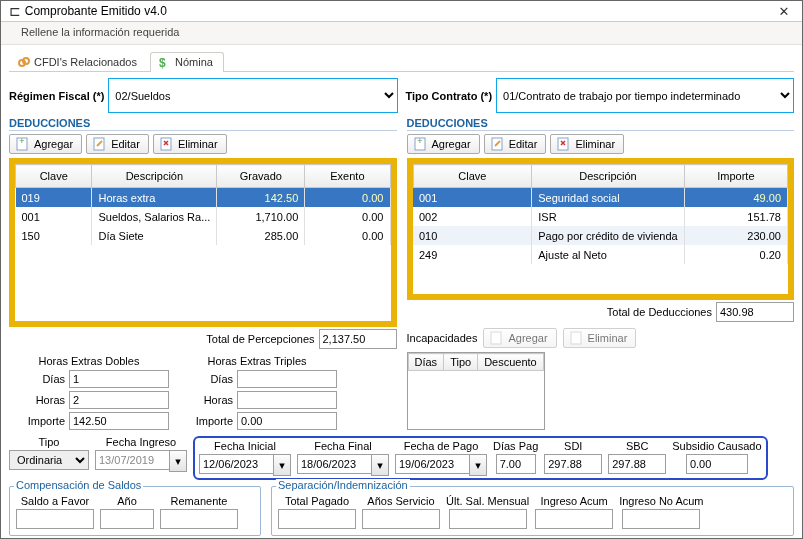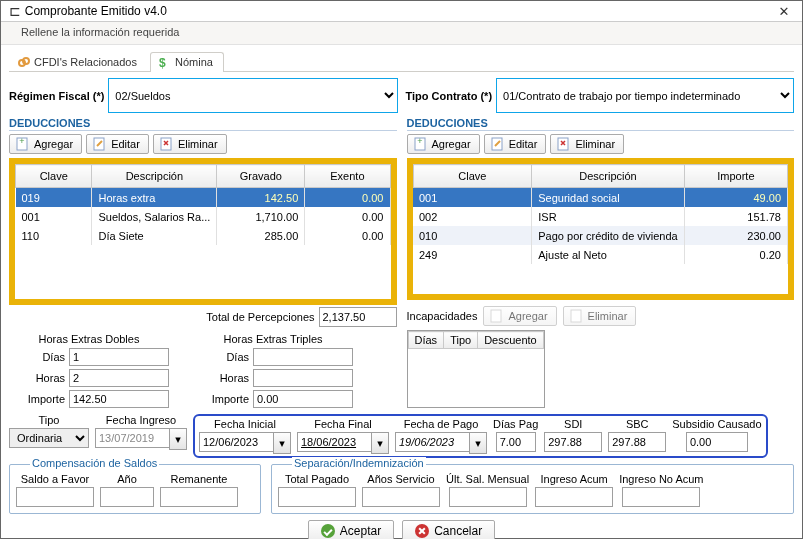--- a/index.html
+++ b/index.html
@@ -164,7 +164,7 @@
                   <td class="rgt">0.00</td>
                 </tr>
               <tr>
-                  <td>110</td>
+                  <td>150</td>
                   <td>Día Siete</td>
                   <td class="rgt">285.00</td>
                   <td class="rgt">0.00</td>

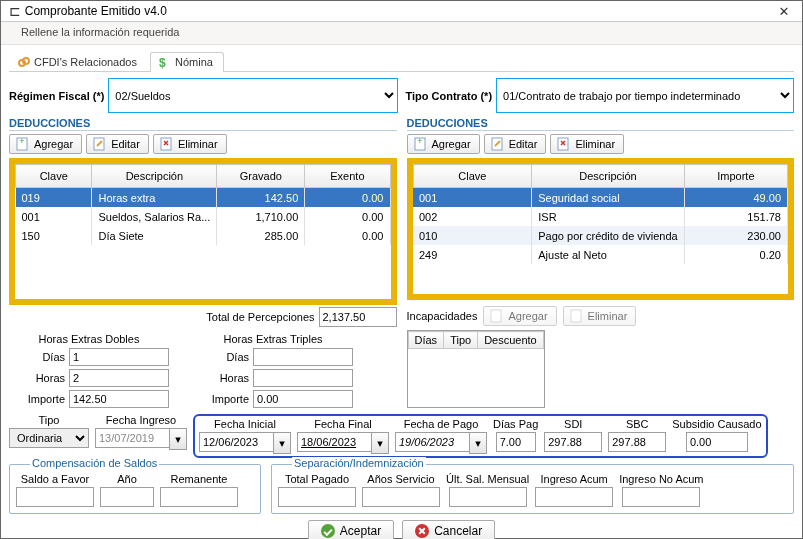--- a/index.html
+++ b/index.html
@@ -275,6 +275,10 @@
             </tbody>
           </table>
         </div>
+        <div class="totline">
+            <span class="tl">Total de Deducciones</span>
+            <input readonly="" value="430.98" style="">
+          </div>
 
         <div class="under" style="flex-direction:column;gap:4px">
           <div style="display:flex;align-items:center;gap:6px">

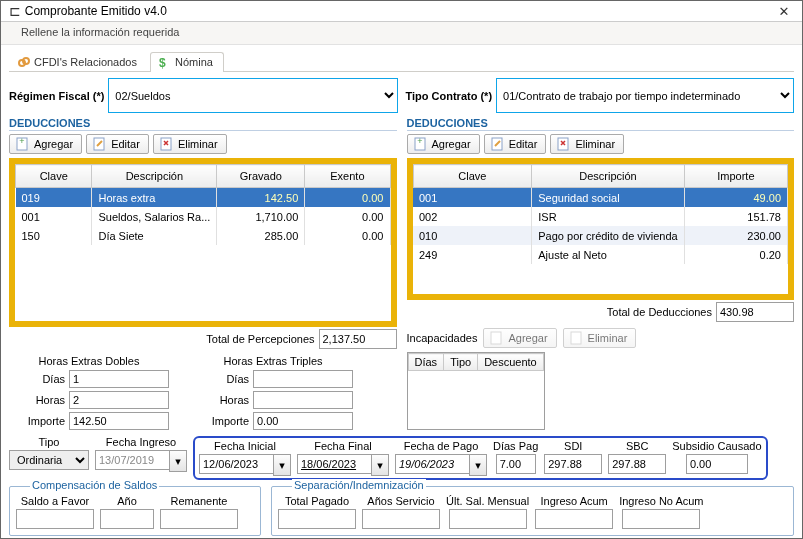--- a/index.html
+++ b/index.html
@@ -37,7 +37,7 @@
 .totline{display:flex;align-items:center;justify-content:flex-end;margin-top:2px;gap:4px}
 .totline .tl{font-size:11px}
 .totline input{width:70px;height:18px;border:1px solid #9e9e9e;font-size:11px;padding:0 3px}
-.under{display:flex;gap:24px;margin-top:6px;align-items:flex-start}
+.under{display:flex;gap:8px;margin-top:6px;align-items:flex-start}
 .hecol{display:flex;flex-direction:column;gap:3px}
 .hecol .hdr{text-align:center;font-size:11px}
 .herow{display:flex;align-items:center;gap:4px}

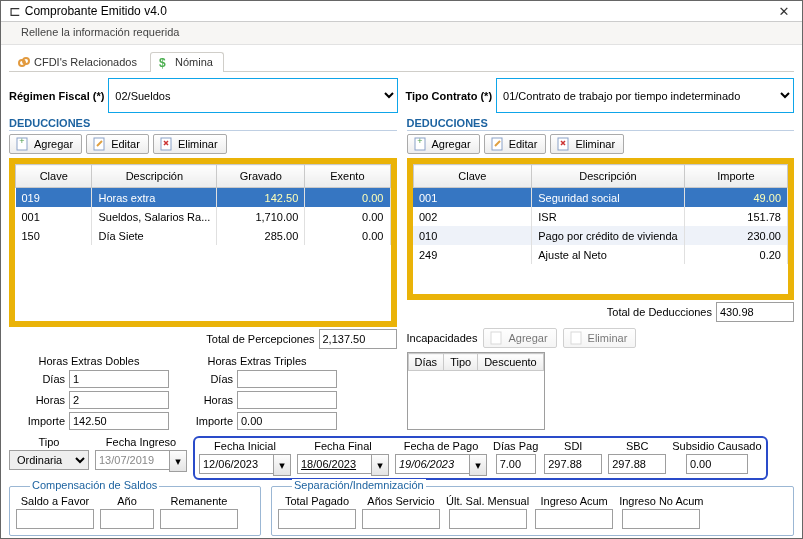--- a/index.html
+++ b/index.html
@@ -338,7 +338,7 @@
         <div class="cell">
             <span class="lab">Fecha Final</span>
             <div class="dinput">
-              <input style="width: 74px; text-decoration: underline;" value="18/06/2023">
+              <input style="width: 74px;" value="18/06/2023">
               <div class="dbtn">▾</div>
             </div>
           </div>

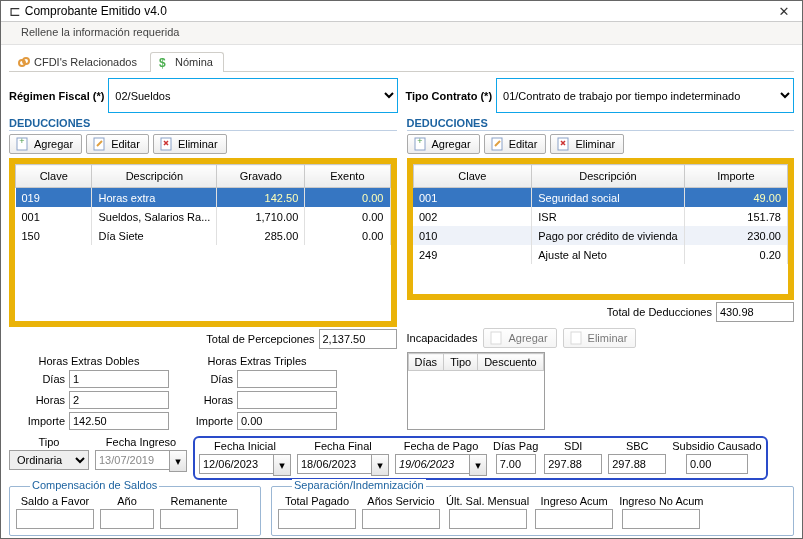--- a/index.html
+++ b/index.html
@@ -345,7 +345,7 @@
         <div class="cell">
             <span class="lab">Fecha de Pago</span>
             <div class="dinput">
-              <input style="width: 74px; font-style: italic;" value="19/06/2023">
+              <input style="width: 74px;" value="19/06/2023">
               <div class="dbtn">▾</div>
             </div>
           </div>

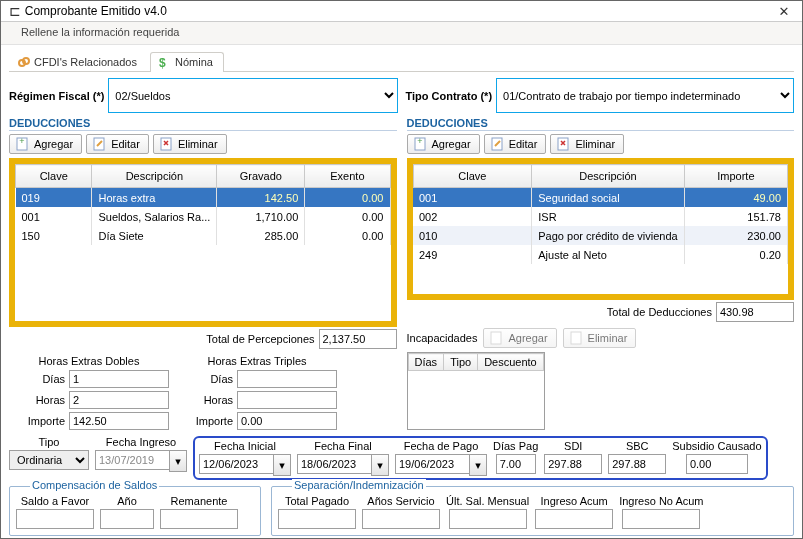--- a/index.html
+++ b/index.html
@@ -52,7 +52,7 @@
 .cell input,.cell select{height:20px;border:1px solid #9e9e9e;font-size:11px;padding:0 3px;box-sizing:border-box}
 .highlight{border:2px solid #2a4bc9;border-radius:6px;padding:2px 4px;display:flex;gap:6px}
 .grpbox{border:1px solid #9bb7d4;border-radius:2px;padding:8px 6px 6px 6px;position:relative;margin-top:6px}
-.grpbox .gt{position:absolute;top:-8px;left:20px;background:#fff;color:#1d63a0;font-size:11px;padding:0 2px}
+.grpbox .gt{position:absolute;top:-8px;left:4px;background:#fff;color:#1d63a0;font-size:11px;padding:0 2px}
 .grpbox .row{display:flex;gap:6px}
 .grpbox .row .cell input{width:78px}
 .footer{display:flex;justify-content:center;gap:8px;padding:6px 0 3px 0}

